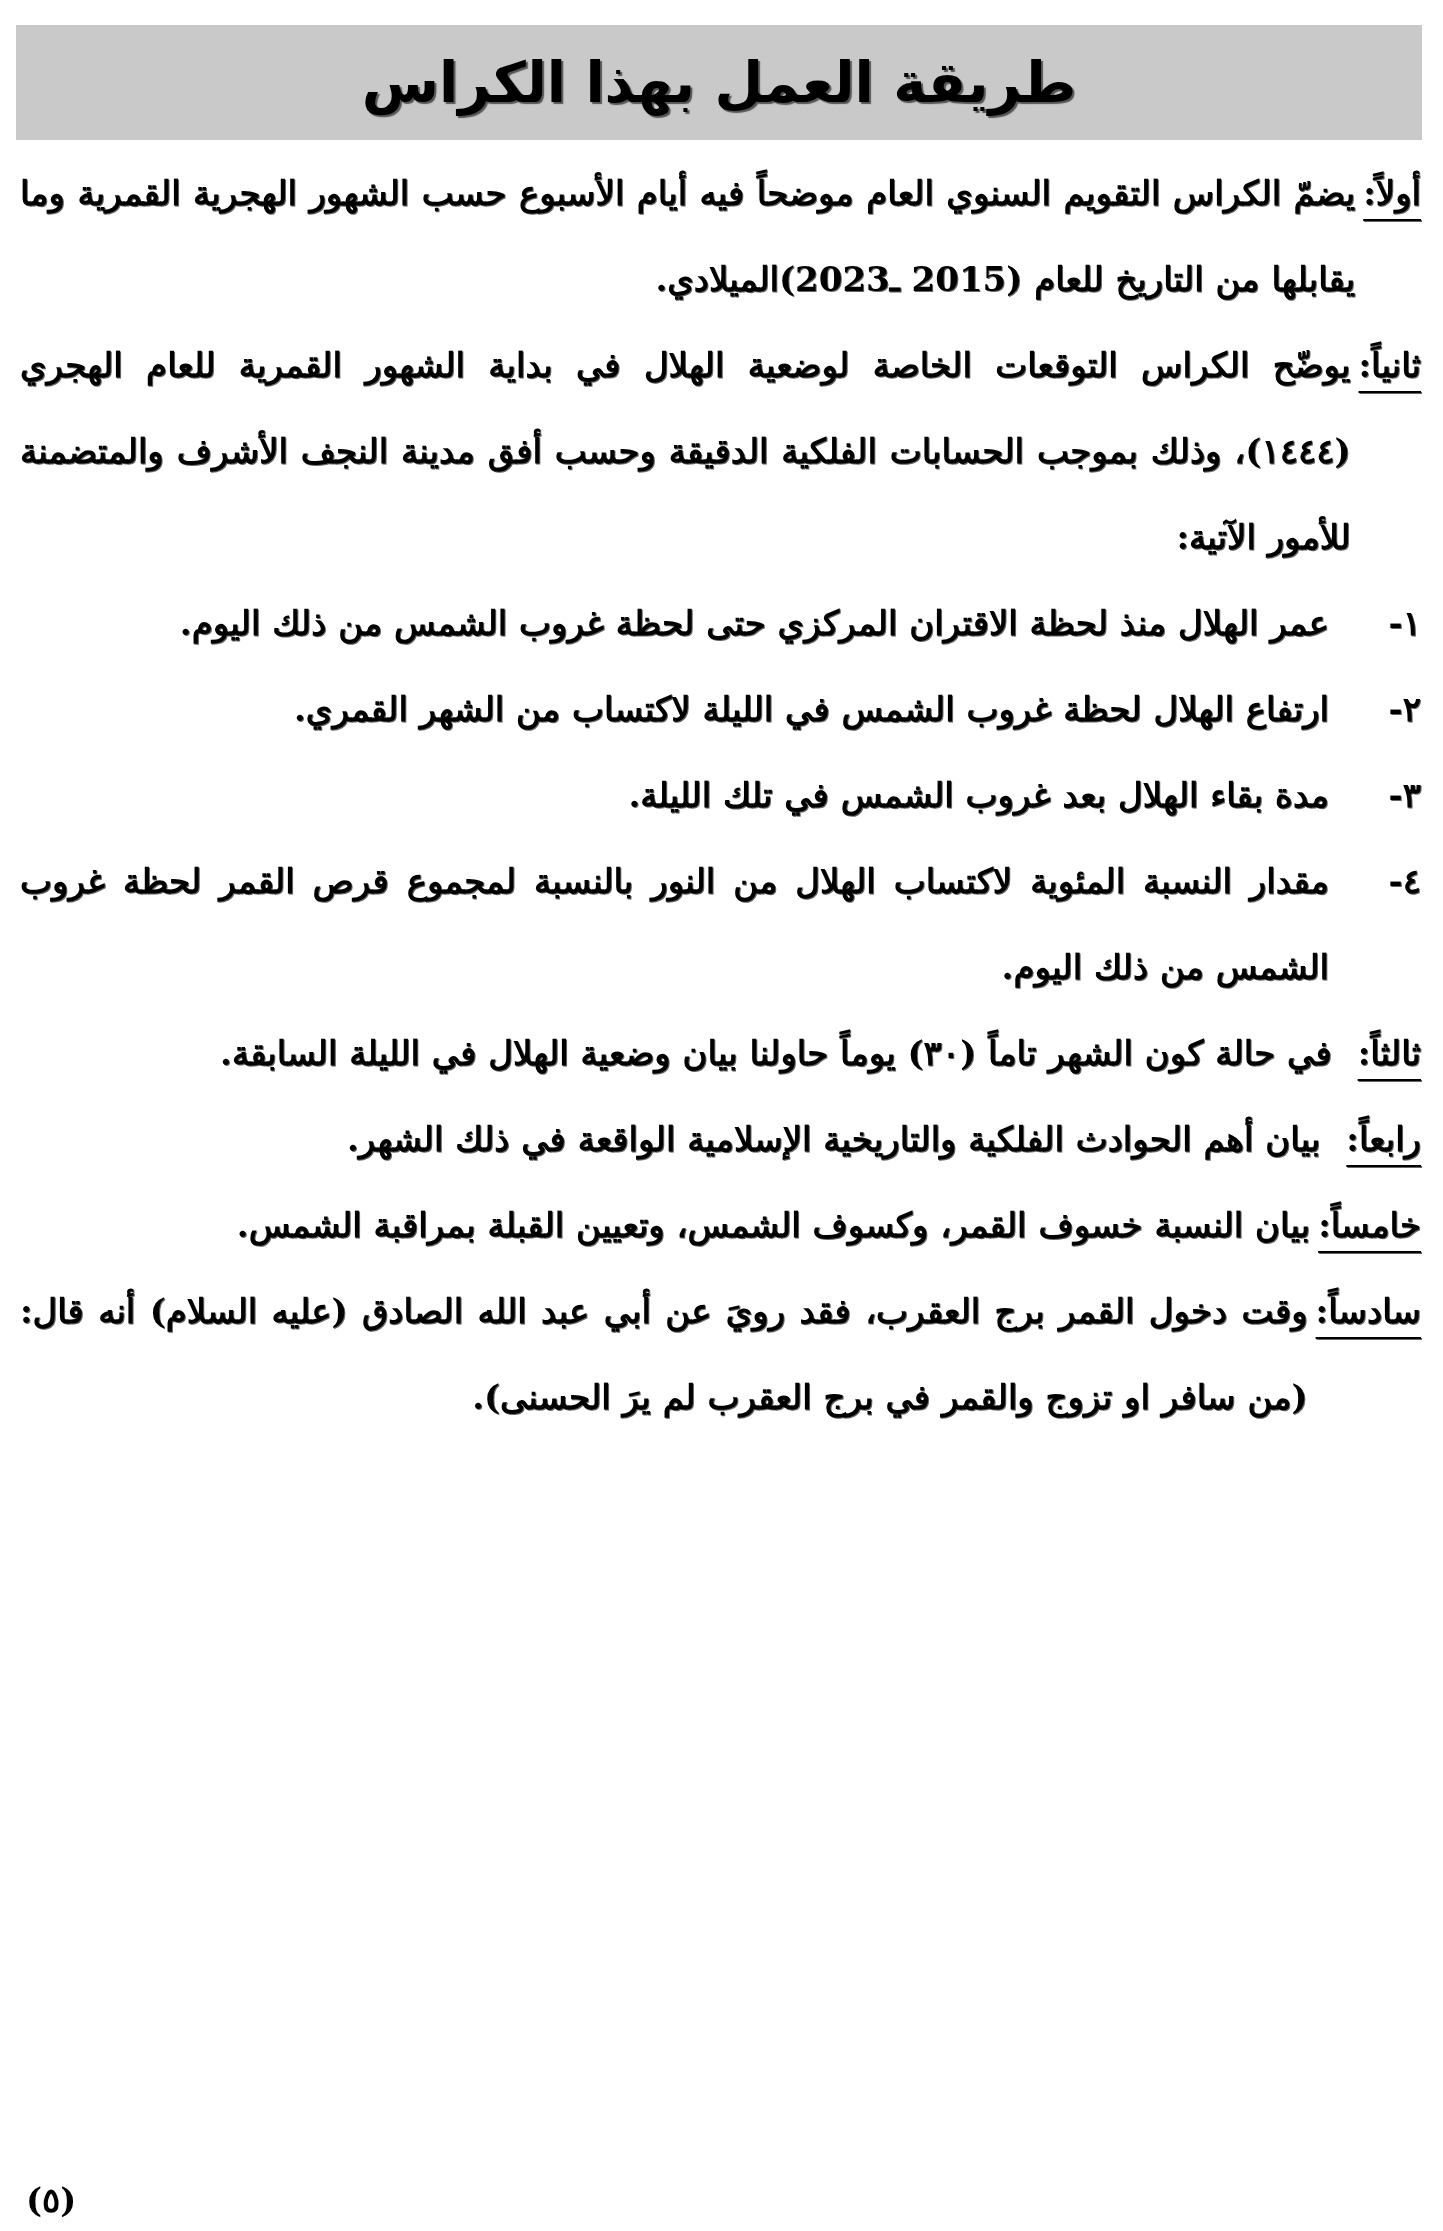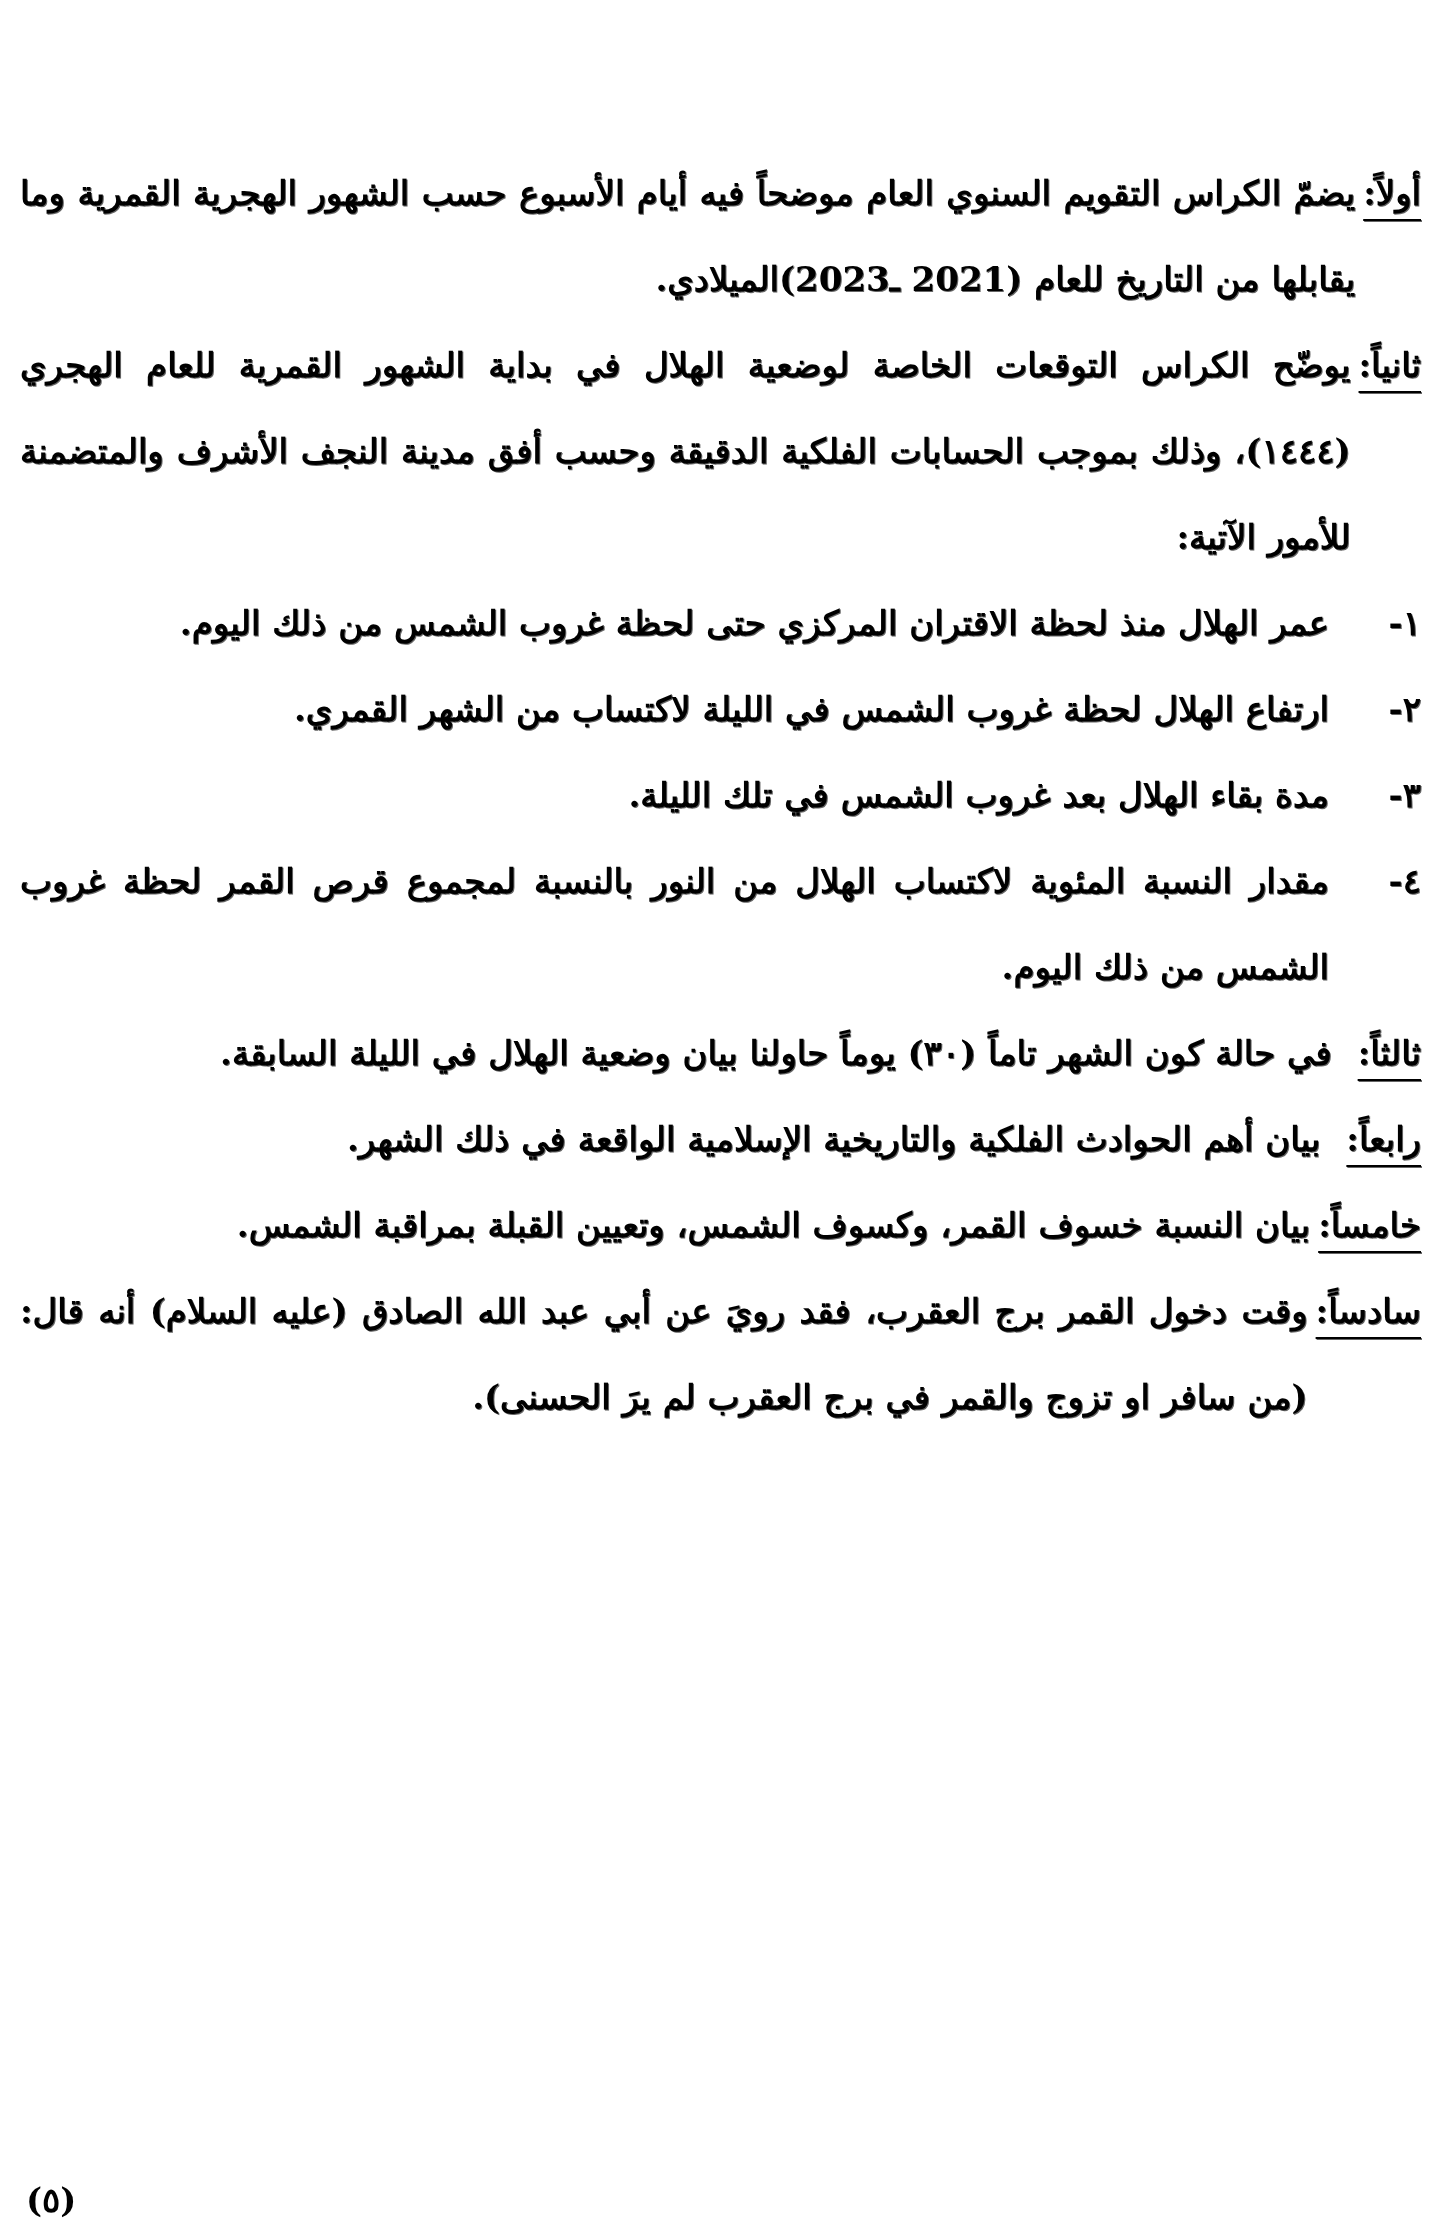--- a/index.html
+++ b/index.html
@@ -103,6 +103,9 @@
 
 <div class="page">
 
+  <div class="title-bar">
+    <h1>طريقة العمل بهذا الكراس</h1>
+  </div>
 
   <div class="content">
 

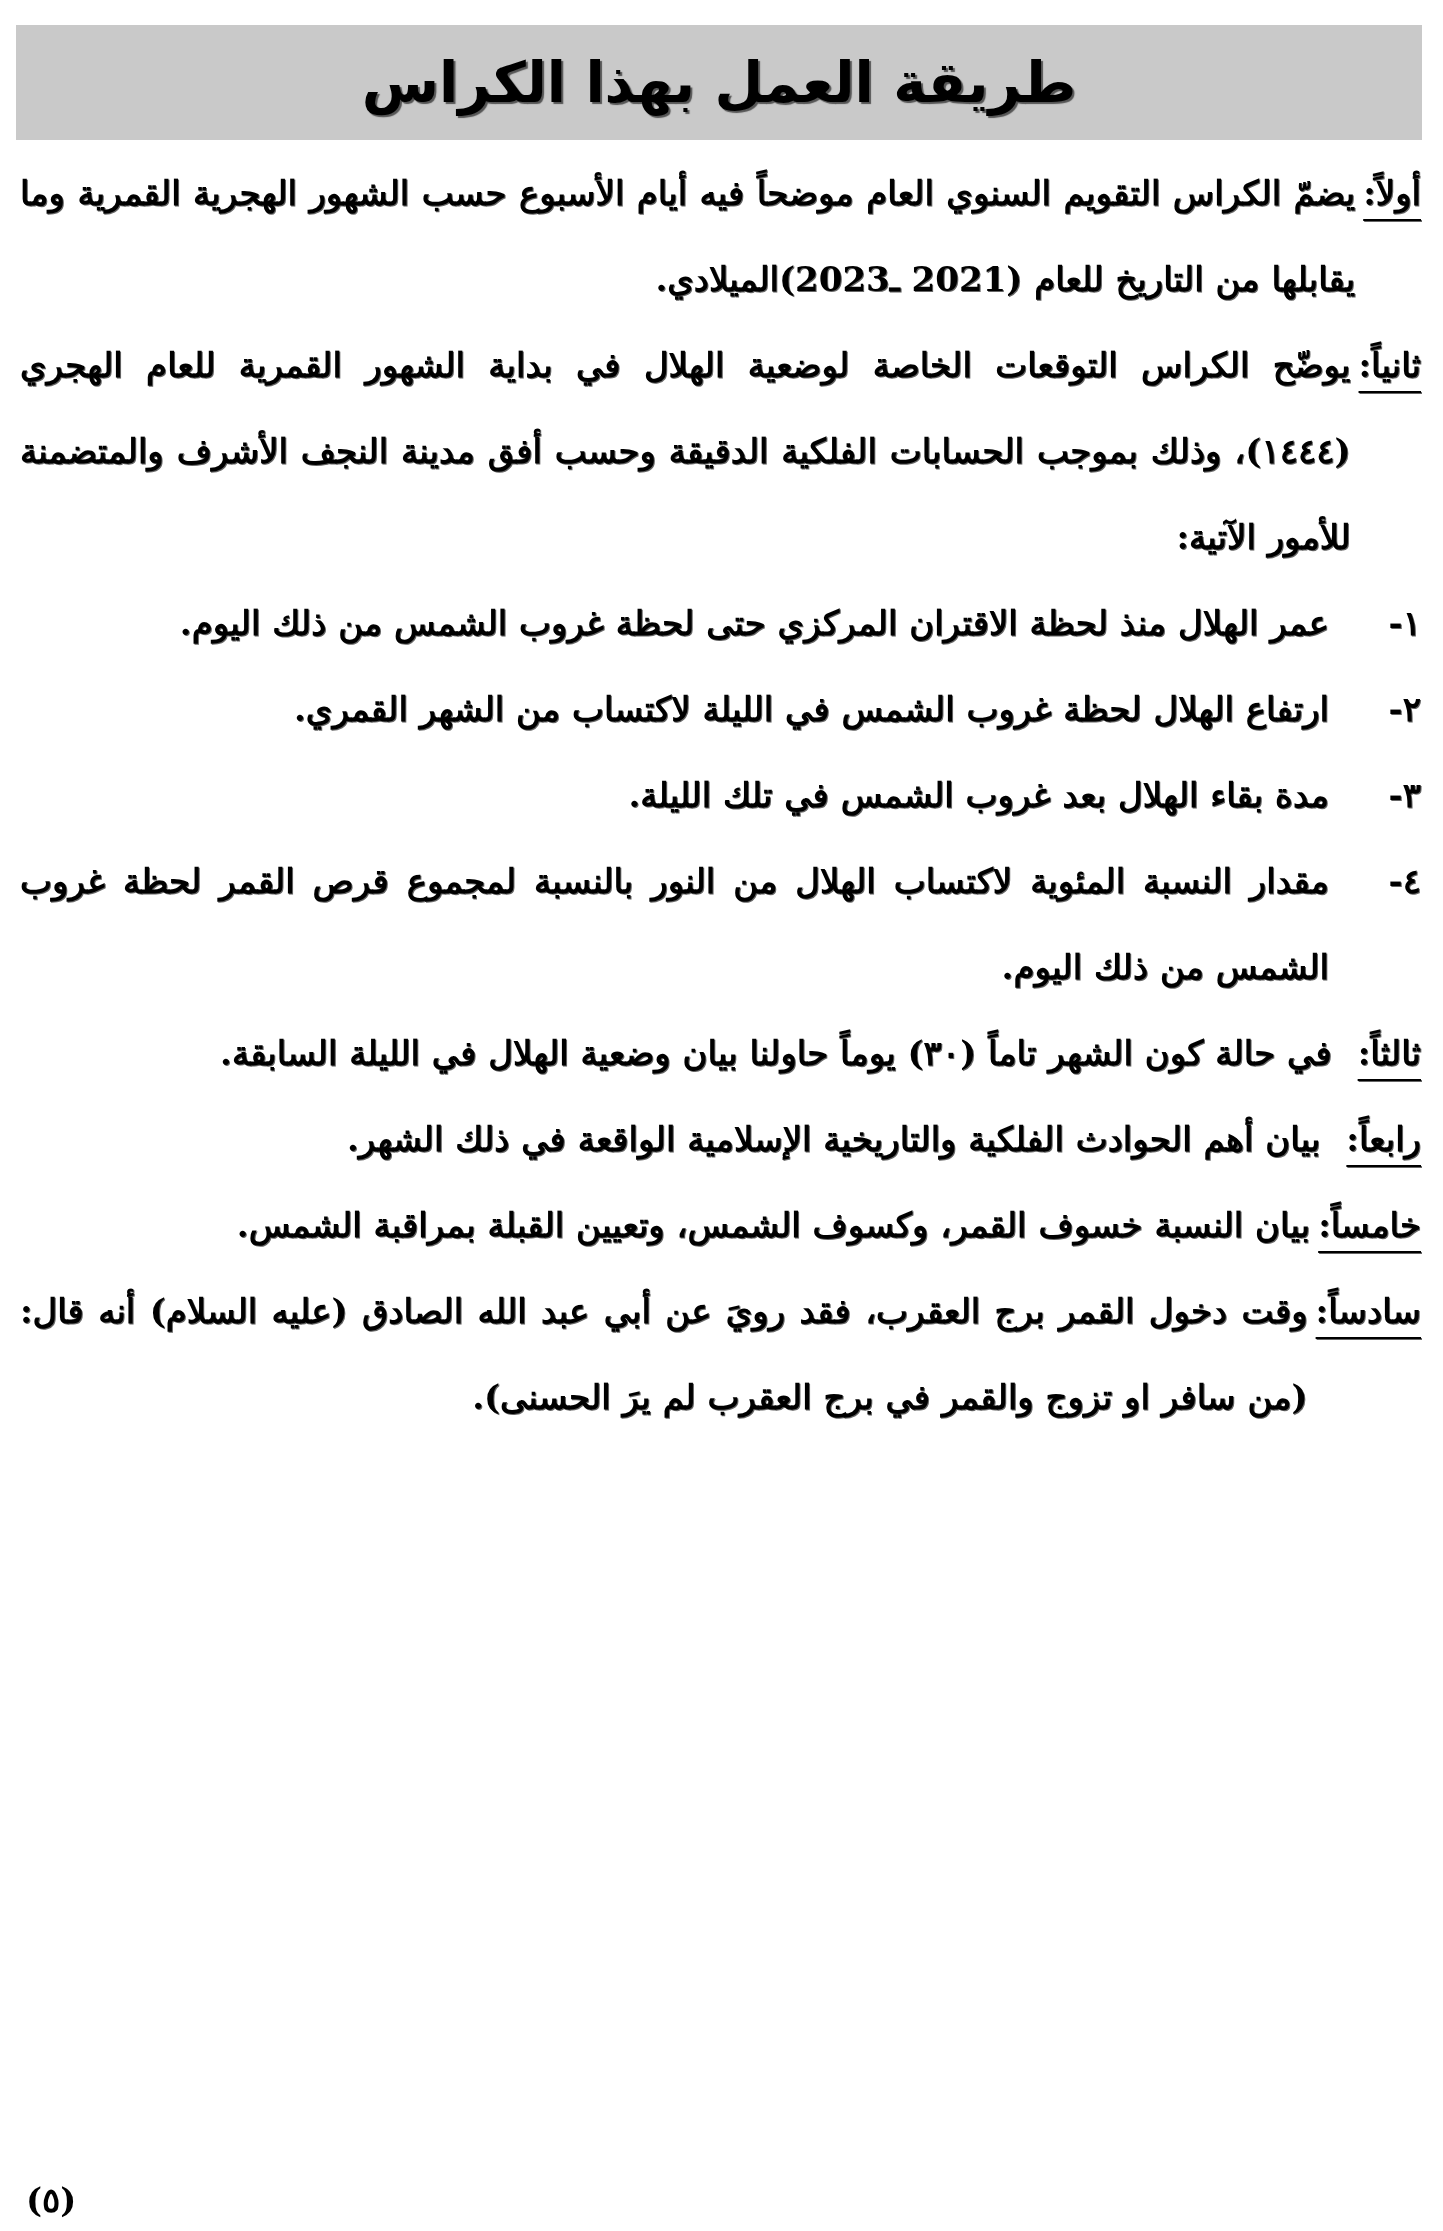--- a/index.html
+++ b/index.html
@@ -111,7 +111,7 @@
 
     <div class="section">
       <span class="label">أولاً:</span>
-      <span class="body-text">يضمّ الكراس التقويم السنوي العام موضحاً فيه أيام الأسبوع حسب الشهور الهجرية القمرية وما يقابلها من التاريخ للعام (2021 ـ2023)الميلادي.</span>
+      <span class="body-text">يضمّ الكراس التقويم السنوي العام موضحاً فيه أيام الأسبوع حسب الشهور الهجرية القمرية وما يقابلها من التاريخ للعام (2015 ـ2023)الميلادي.</span>
     </div>
 
     <div class="section">

